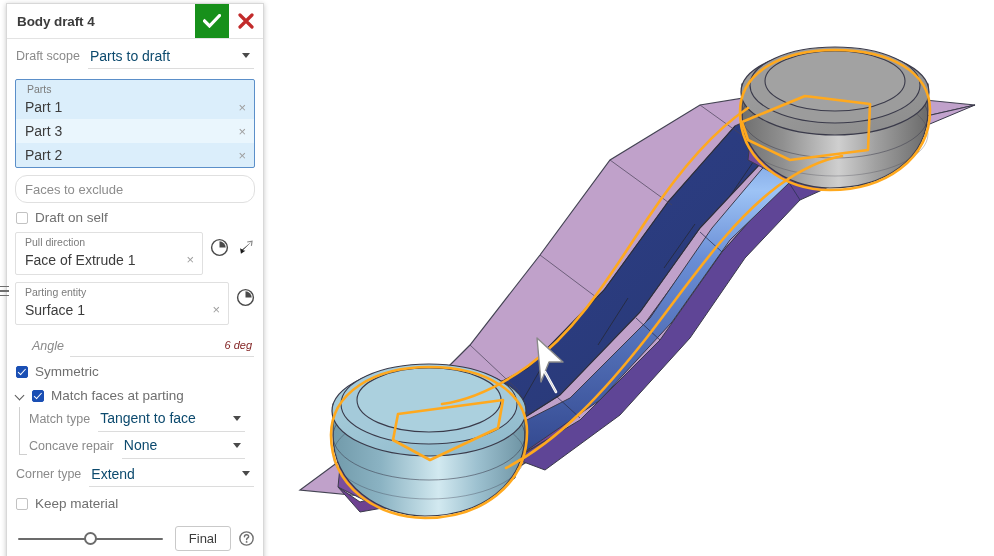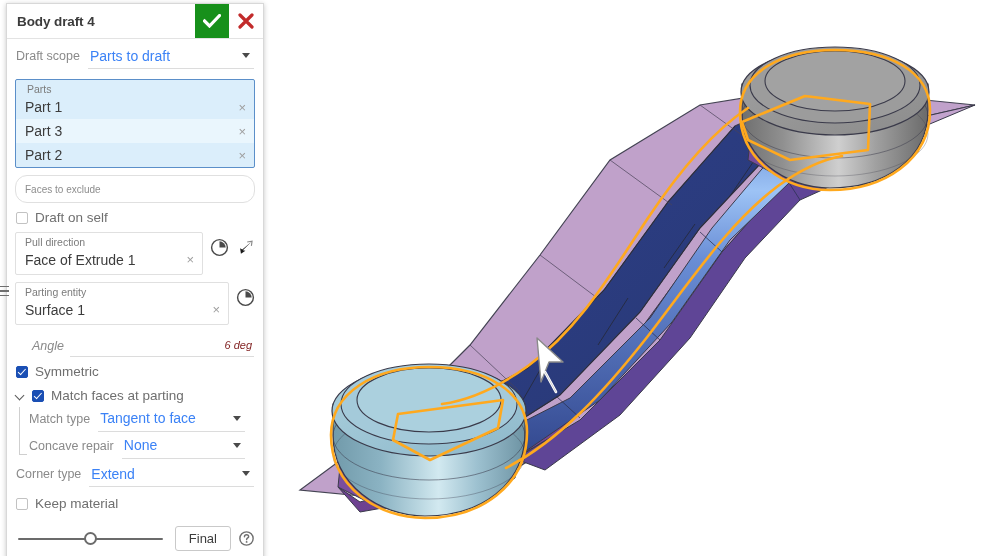--- a/index.html
+++ b/index.html
@@ -65,7 +65,7 @@
     height:25px;margin-left:8px;position:relative;
     cursor:pointer;
   }
-  .dd .dd-val{flex:1;font-size:14px;color:#3b82f6;padding-left:2px;}
+  .dd .dd-val{flex:1;font-size:14px;color:#0c4a6e;padding-left:2px;}
   .caret{
     width:0;height:0;margin-right:4px;
     border-left:4.5px solid transparent;

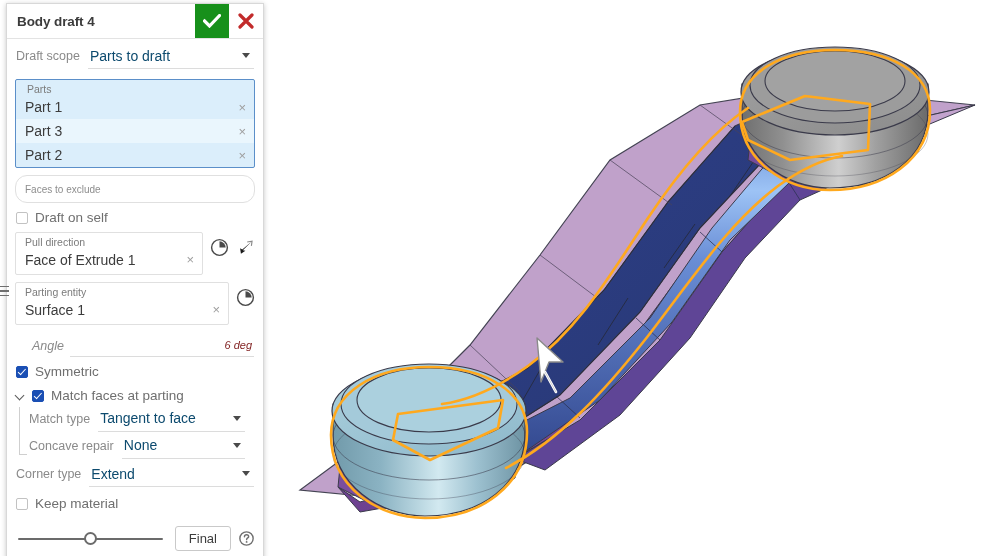--- a/index.html
+++ b/index.html
@@ -96,7 +96,7 @@
     margin:7px 8px 0 8px;height:26px;
     border:1px solid #e0e0e0;border-radius:12px;background:#fff;
     display:flex;align-items:center;padding-left:9px;
-    font-size:10px;color:#8d8d8d;
+    font-size:13px;color:#8d8d8d;
     cursor:text;
   }
 

